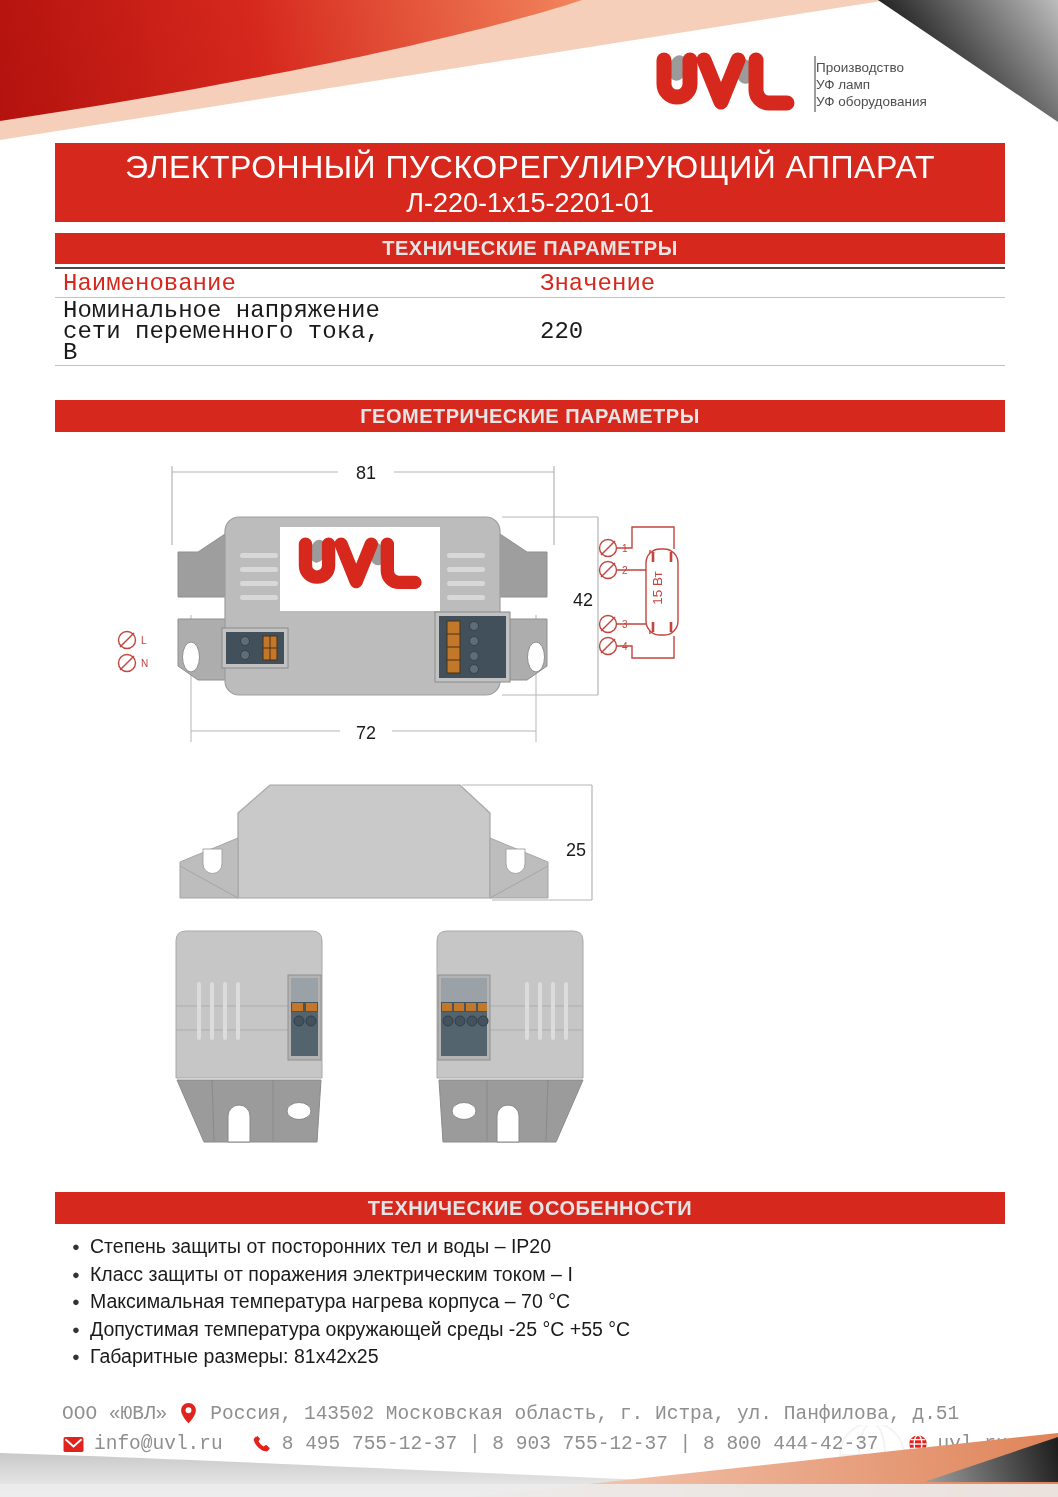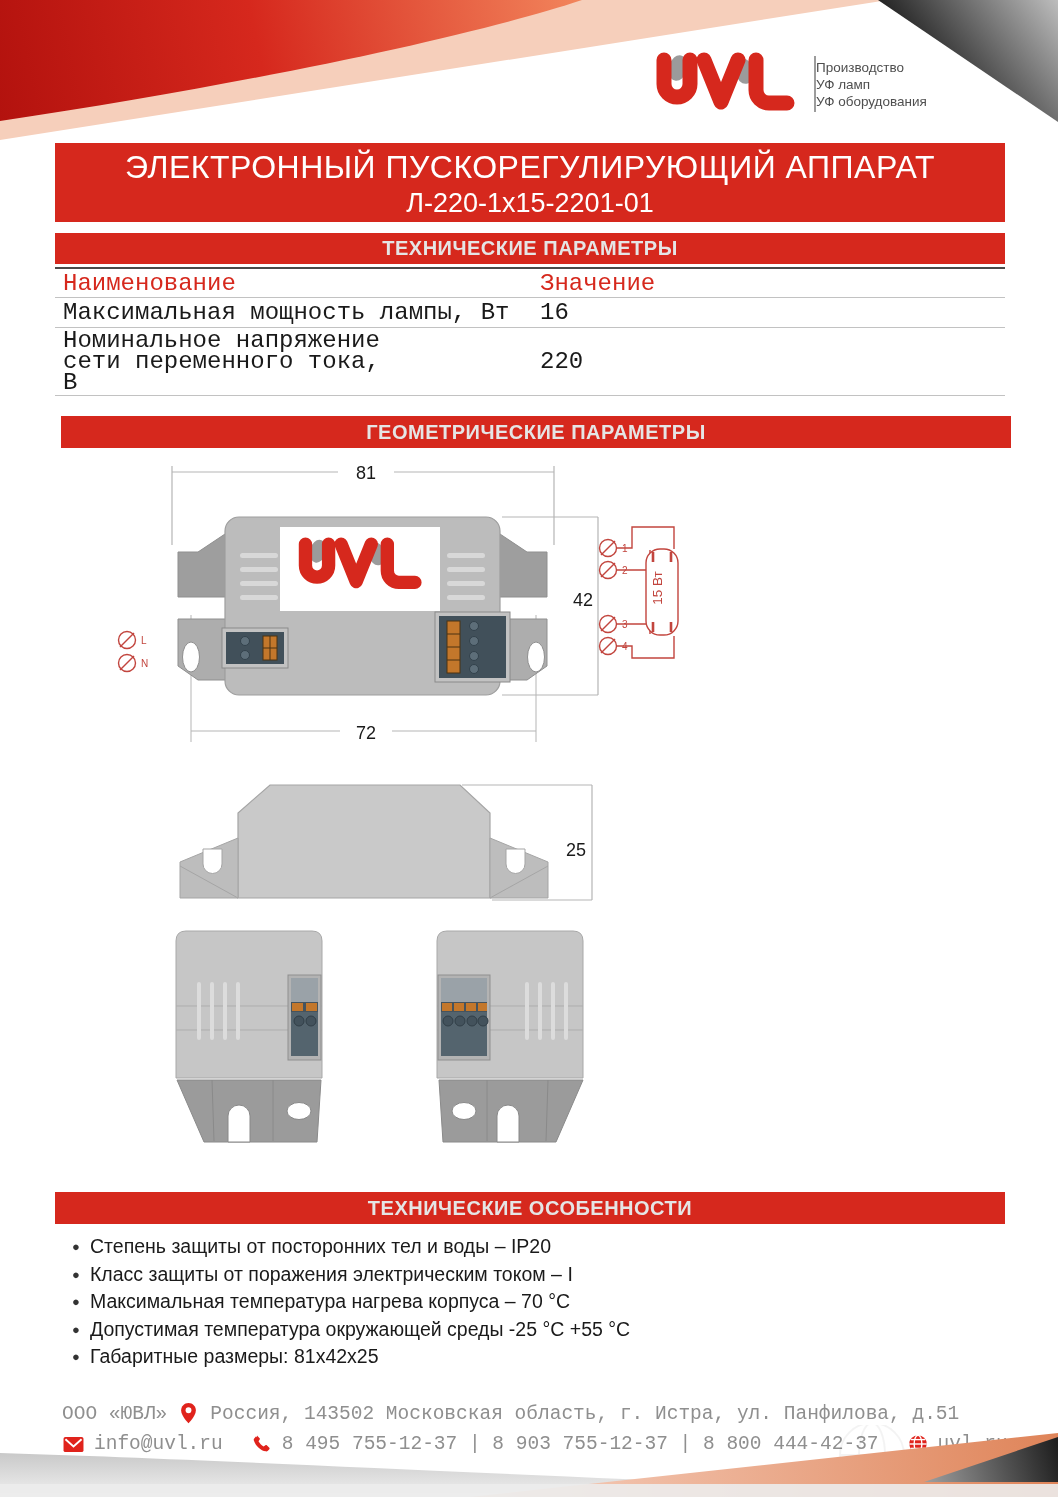--- a/index.html
+++ b/index.html
@@ -99,10 +99,6 @@
     <div class="prow prow-header">
       <div class="pname">Наименование</div>
       <div class="pvalue">Значение</div>
-    </div>
-    <div class="prow prow-1">
-      <div class="pname">Максимальная мощность лампы, Вт</div>
-      <div class="pvalue">16</div>
     </div>
     <div class="prow prow-3">
       <div class="pname">

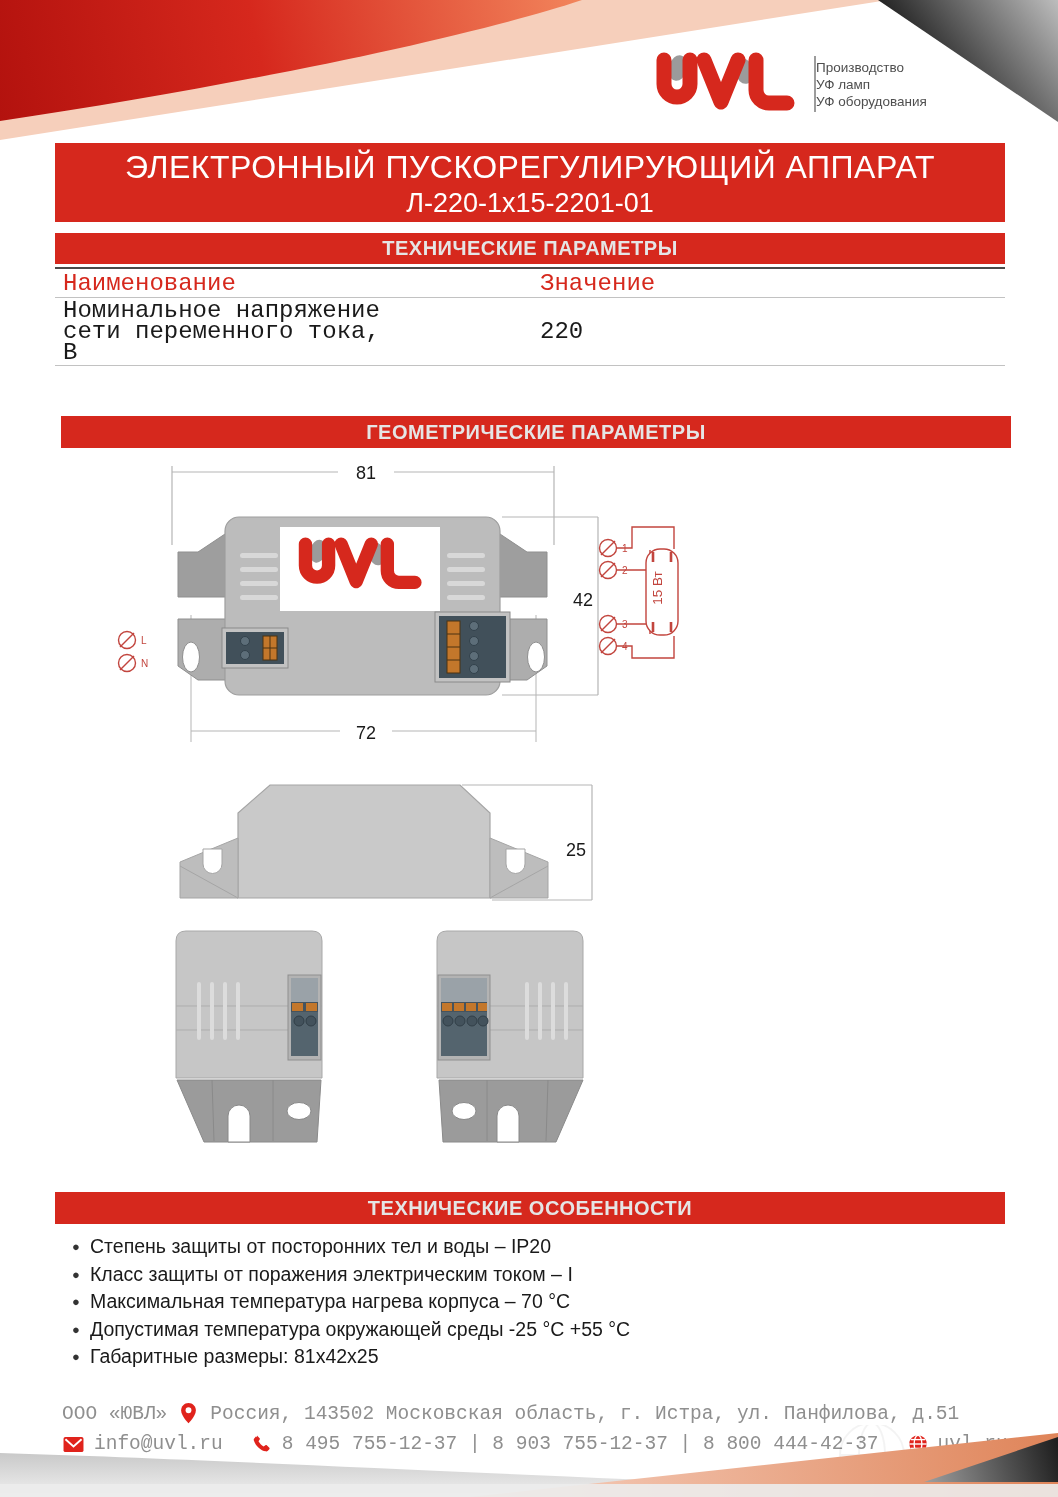--- a/index.html
+++ b/index.html
@@ -24,7 +24,7 @@
   .section-bar{position:absolute;left:55px;width:950px;height:32px;background:#d6281d;color:#e5e5e5;
                font-size:20px;font-weight:bold;text-align:center;line-height:32px;letter-spacing:.5px;}
   .bar-tech{top:233px;height:31px;line-height:31px;}
-  .bar-geom{top:416px;margin-left:6px;}
+  .bar-geom{top:400px;}
   .bar-feat{top:1192px;}
 
   

